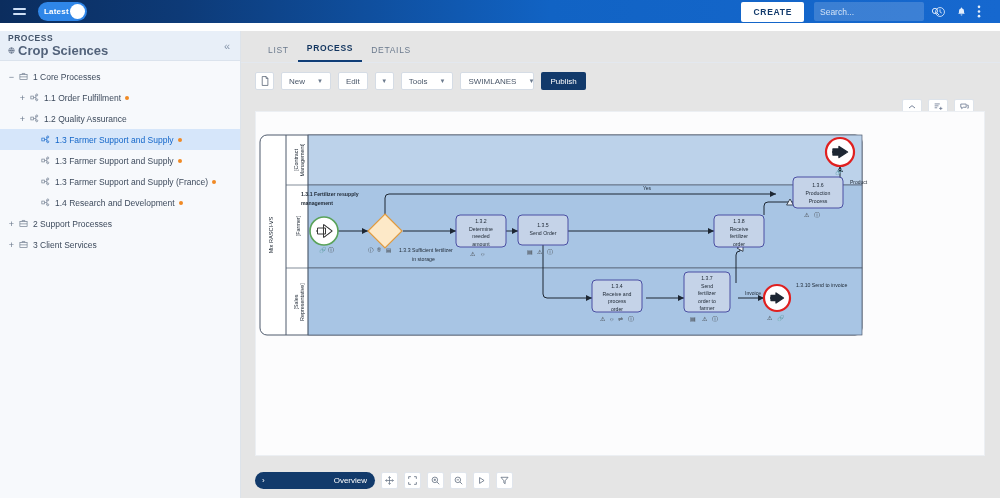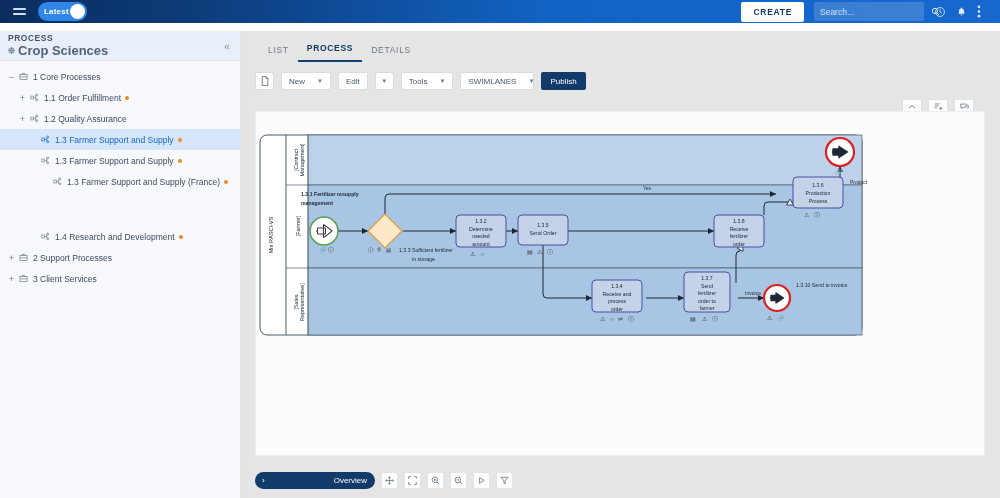--- a/index.html
+++ b/index.html
@@ -238,7 +238,7 @@
         <span style="margin-left:3px">1.3 Farmer Support and Supply</span>
         <span class="dot"></span>
       </div>
-      <div class="tnode" style="padding-left: 40px;">
+      <div class="tnode" style="padding-left: 28px;">
         <span class="exp"></span>
         <span class="gi">
           <svg width="9" height="9" viewBox="0 0 16 16" fill="none" stroke="currentColor" stroke-width="1.2">

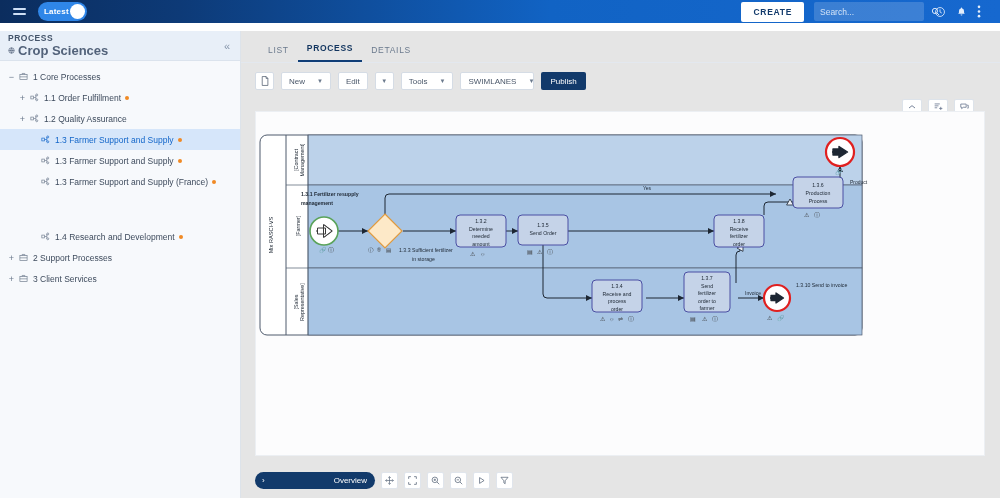--- a/index.html
+++ b/index.html
@@ -251,7 +251,7 @@
         <span style="margin-left:3px">1.3 Farmer Support and Supply (France)</span>
         <span class="dot"></span>
       </div>
-      <div class="tnode" style="padding-left: 28px; margin-top: 34px;">
+      <div class="tnode" style="padding-left: 28px;">
         <span class="exp"></span>
         <span class="gi">
           <svg width="9" height="9" viewBox="0 0 16 16" fill="none" stroke="currentColor" stroke-width="1.2">

